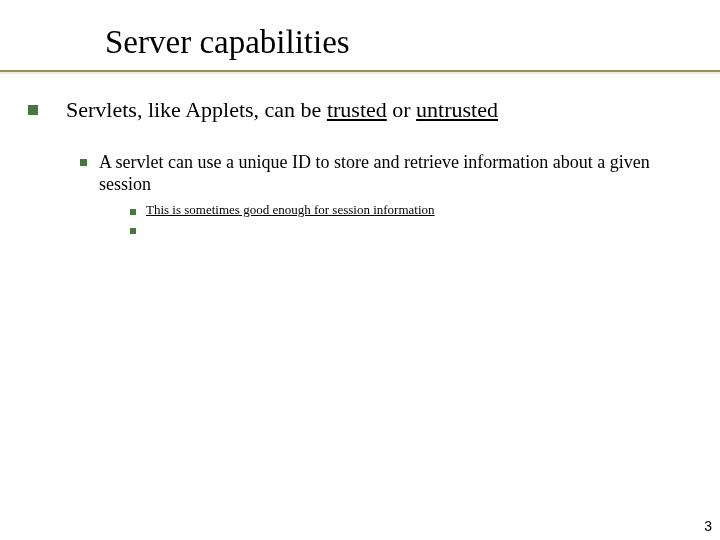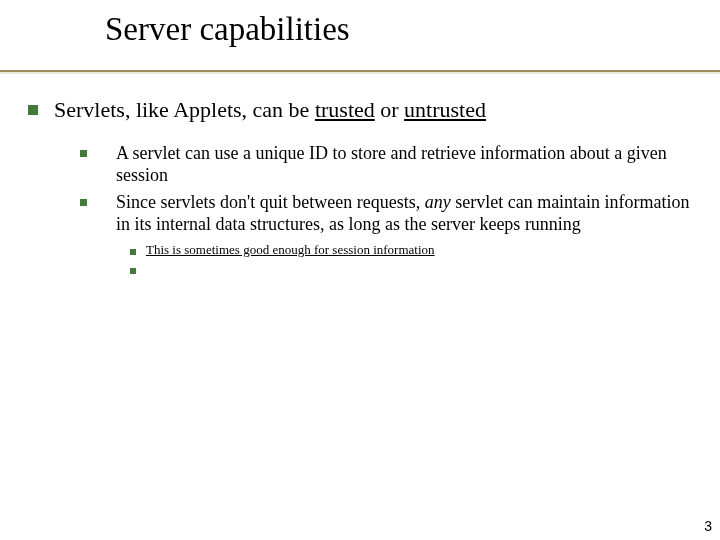--- a/index.html
+++ b/index.html
@@ -15,7 +15,7 @@
   .title-wrap {
     position: absolute;
     left: 105px;
-    top: 11px;
+    top: 24px;
   }
   .title {
     font-size: 33px;

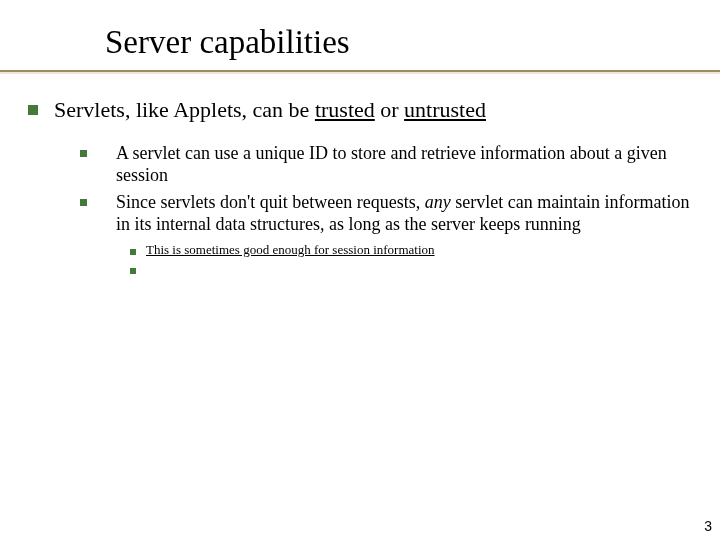--- a/index.html
+++ b/index.html
@@ -48,8 +48,8 @@
   .lvl1 {
     display: flex;
     align-items: flex-start;
-    gap: 16px;
-    margin-bottom: 18px;
+    gap: 28px;
+    margin-bottom: 27px;
   }
   .lvl1 .txt { font-size: 22px; line-height: 1.25; }
   .lvl2-group { margin-left: 52px; }

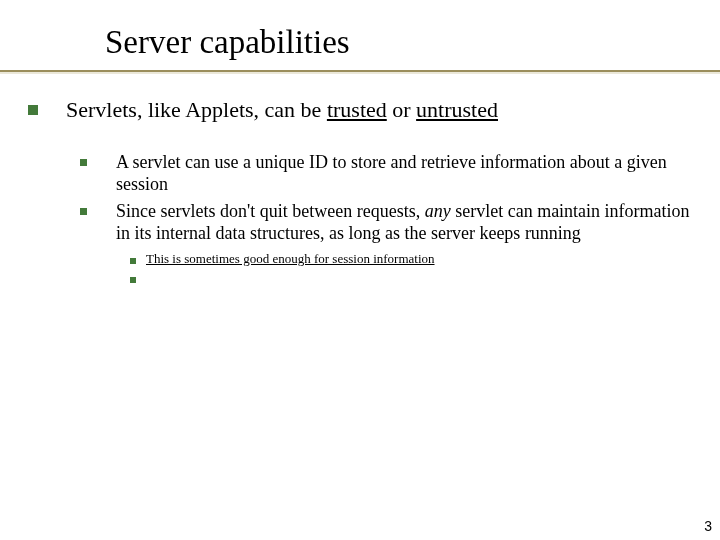--- a/index.html
+++ b/index.html
@@ -56,7 +56,7 @@
   .lvl2 {
     display: flex;
     align-items: flex-start;
-    gap: 29px;
+    gap: 12px;
     margin-bottom: 4px;
   }
   .lvl2 .txt { font-size: 18px; line-height: 1.25; }

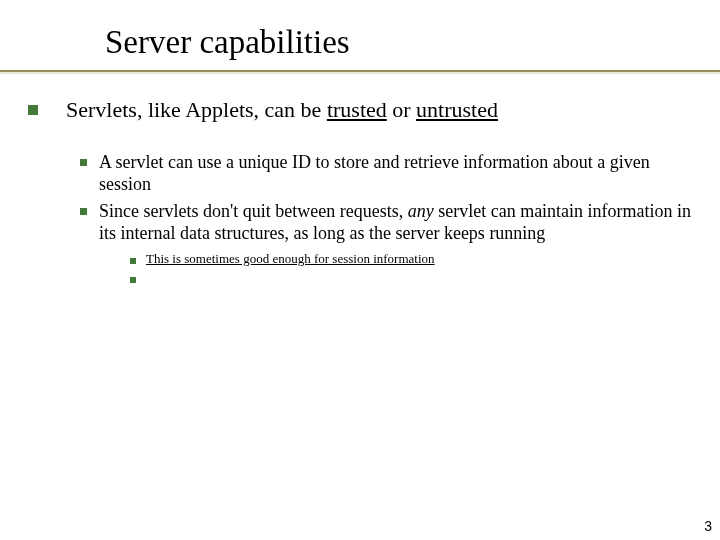--- a/index.html
+++ b/index.html
@@ -108,12 +108,6 @@
       <span class="sq sq2"></span>
       <span class="txt">A servlet can use a unique ID to store and retrieve information about a given session</span>
     </div>
-    <div class="lvl2">
-      <span class="sq sq2"></span>
-      <span class="txt">
-        <span>Since servlets don't quit between requests, </span><span class="i">any</span><span> servlet can maintain information in its internal data structures, as long as the server keeps running</span>
-      </span>
-    </div>
 
     <div class="lvl3-group">
       <div class="lvl3">

